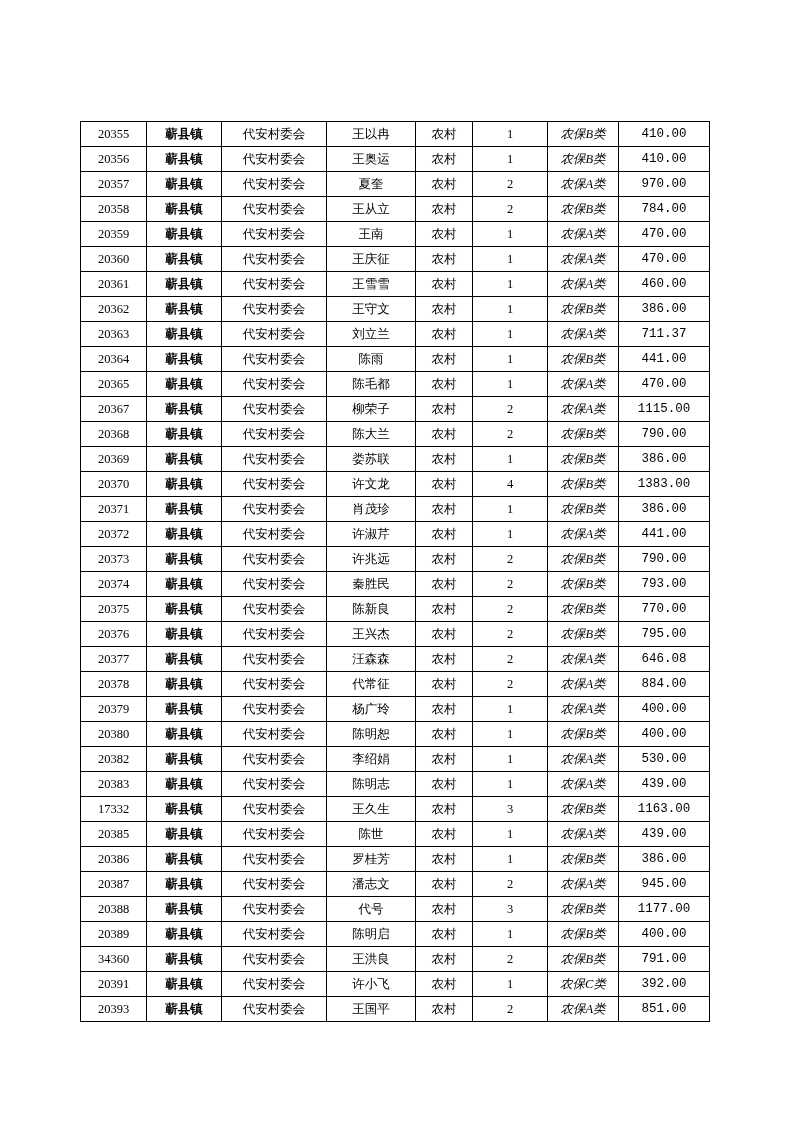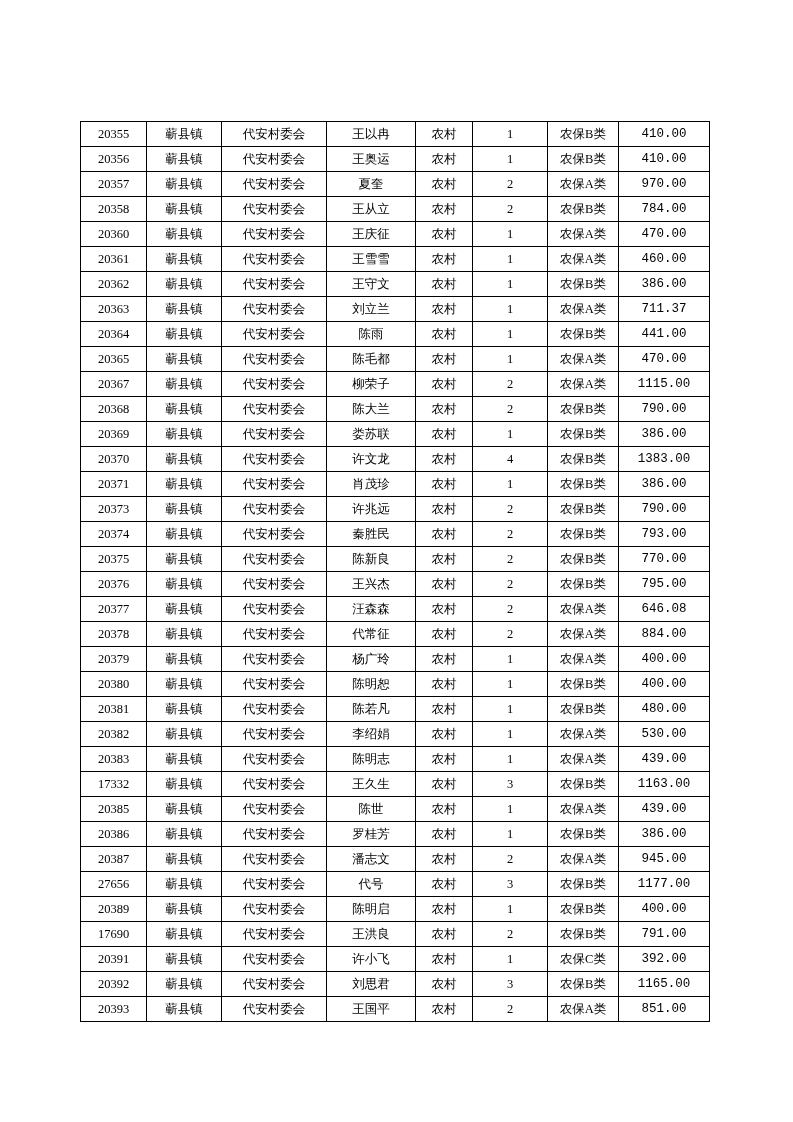--- a/index.html
+++ b/index.html
@@ -36,7 +36,7 @@
   }
   
   td.c0 { width: 65px; }   
-  td.c1 { width: 74px; }   
+  td.c1 { width: 74px; font-weight: bold; }   
   td.c2 { width: 104px; }  
   td.c3 { width: 88px; }   
   td.c4 { width: 56px; }   

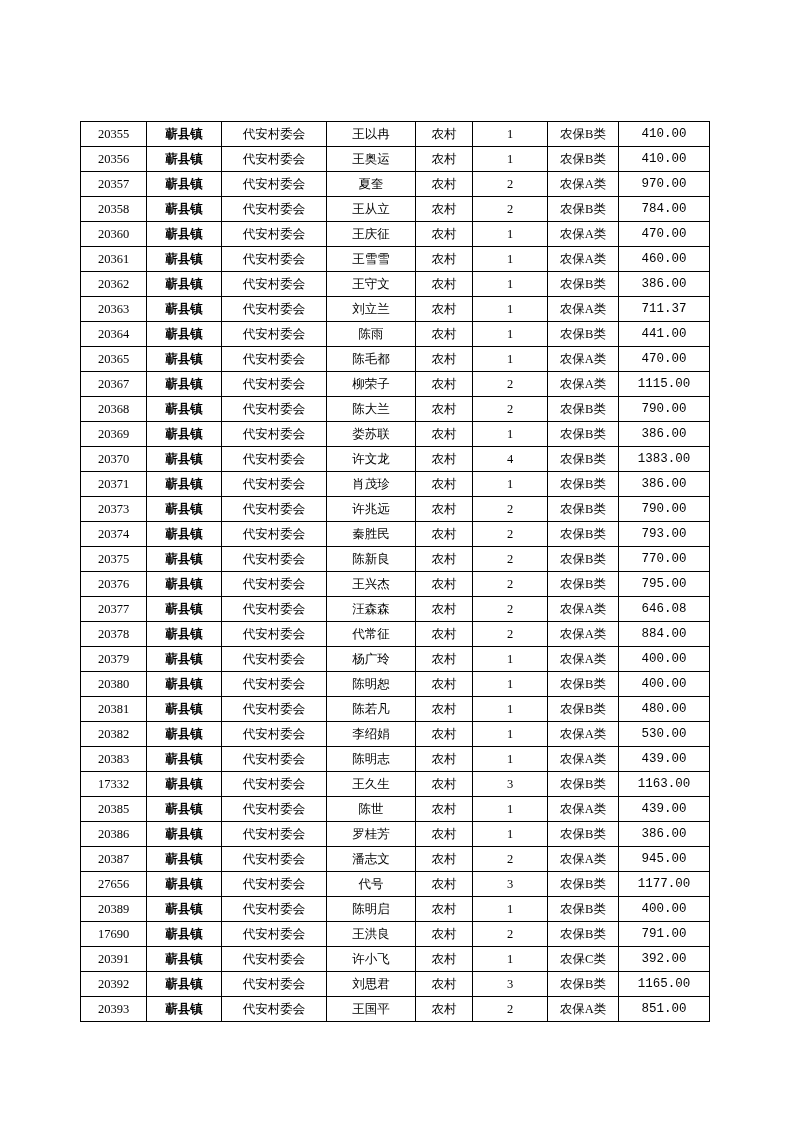--- a/index.html
+++ b/index.html
@@ -41,7 +41,7 @@
   td.c3 { width: 88px; }   
   td.c4 { width: 56px; }   
   td.c5 { width: 74px; }   
-  td.c6 { width: 70px; }   
+  td.c6 { width: 70px; font-style: italic; }   
   td.c7 { width: 90px; text-align: right; padding-right: 24px; font-family: Liberation Mono, monospace; } 
 </style>
 </head>

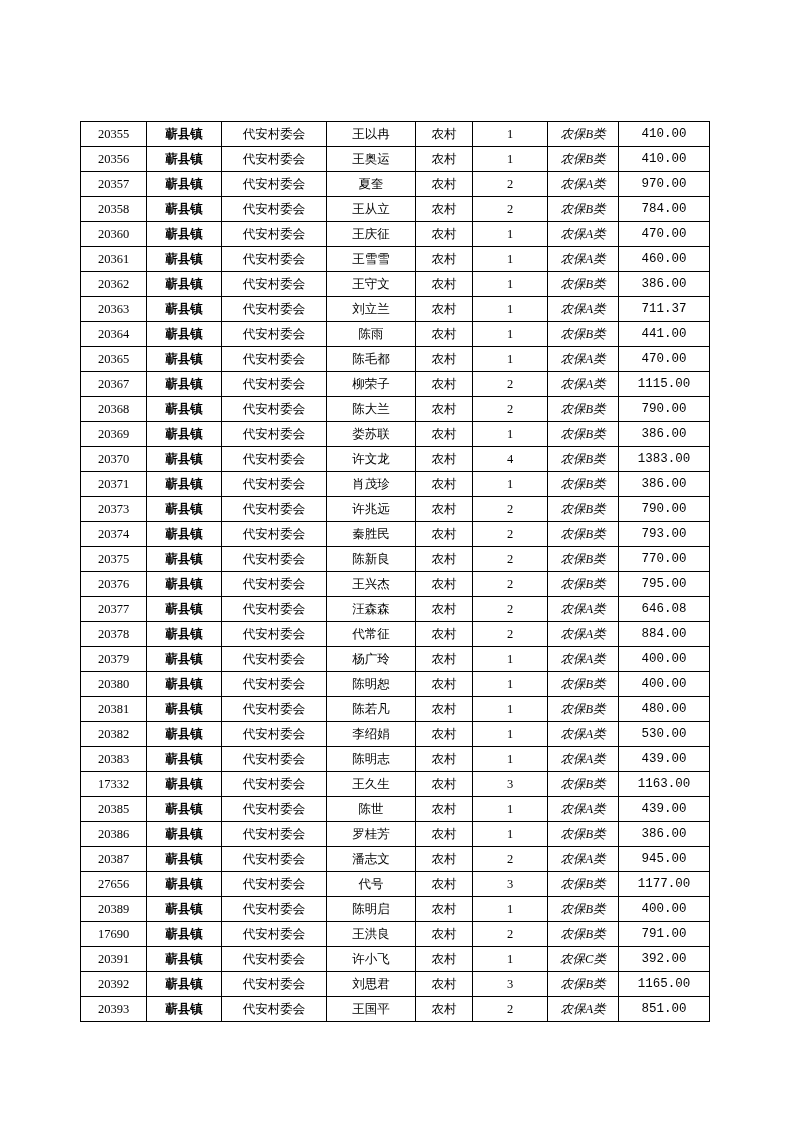--- a/index.html
+++ b/index.html
@@ -91,6 +91,16 @@
           <td class="c7">784.00</td>
         </tr>
         <tr>
+          <td class="c0">20359</td>
+          <td class="c1">蕲县镇</td>
+          <td class="c2">代安村委会</td>
+          <td class="c3">王南</td>
+          <td class="c4">农村</td>
+          <td class="c5">1</td>
+          <td class="c6">农保A类</td>
+          <td class="c7">470.00</td>
+        </tr>
+        <tr>
           <td class="c0">20360</td>
           <td class="c1">蕲县镇</td>
           <td class="c2">代安村委会</td>

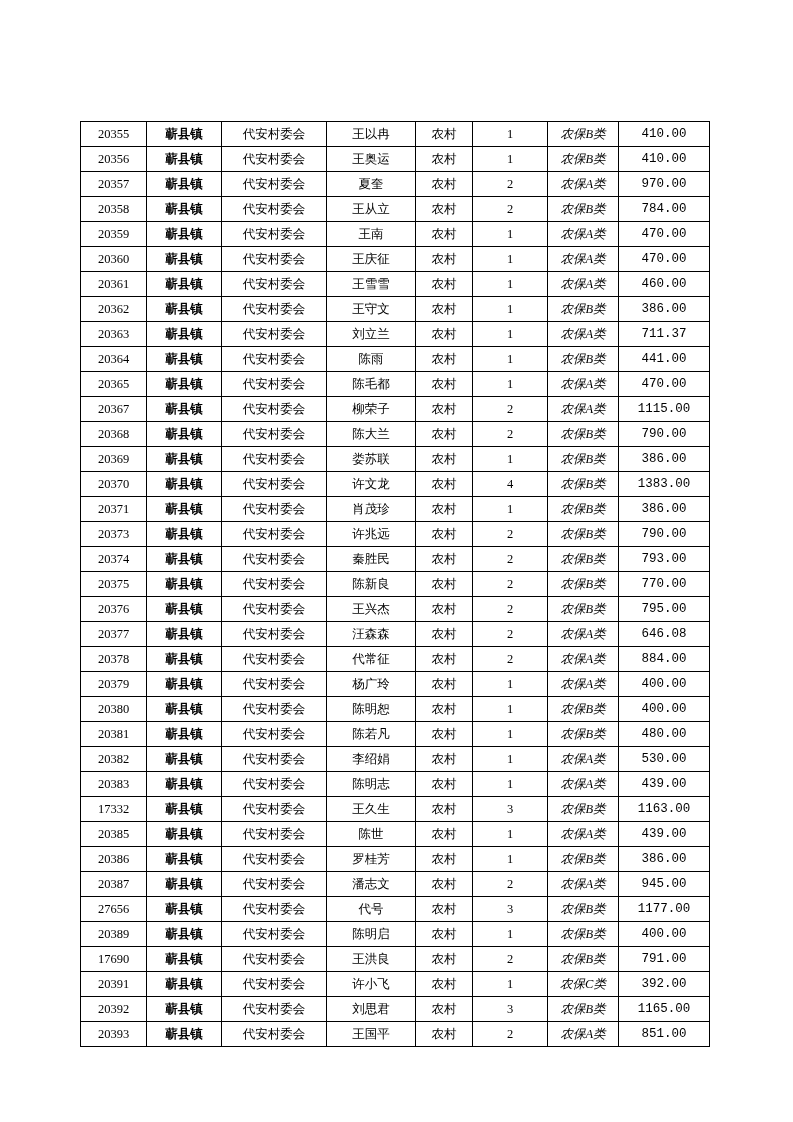--- a/index.html
+++ b/index.html
@@ -211,6 +211,16 @@
           <td class="c7">386.00</td>
         </tr>
         <tr>
+          <td class="c0">20372</td>
+          <td class="c1">蕲县镇</td>
+          <td class="c2">代安村委会</td>
+          <td class="c3">许淑芹</td>
+          <td class="c4">农村</td>
+          <td class="c5">1</td>
+          <td class="c6">农保A类</td>
+          <td class="c7">441.00</td>
+        </tr>
+        <tr>
           <td class="c0">20373</td>
           <td class="c1">蕲县镇</td>
           <td class="c2">代安村委会</td>

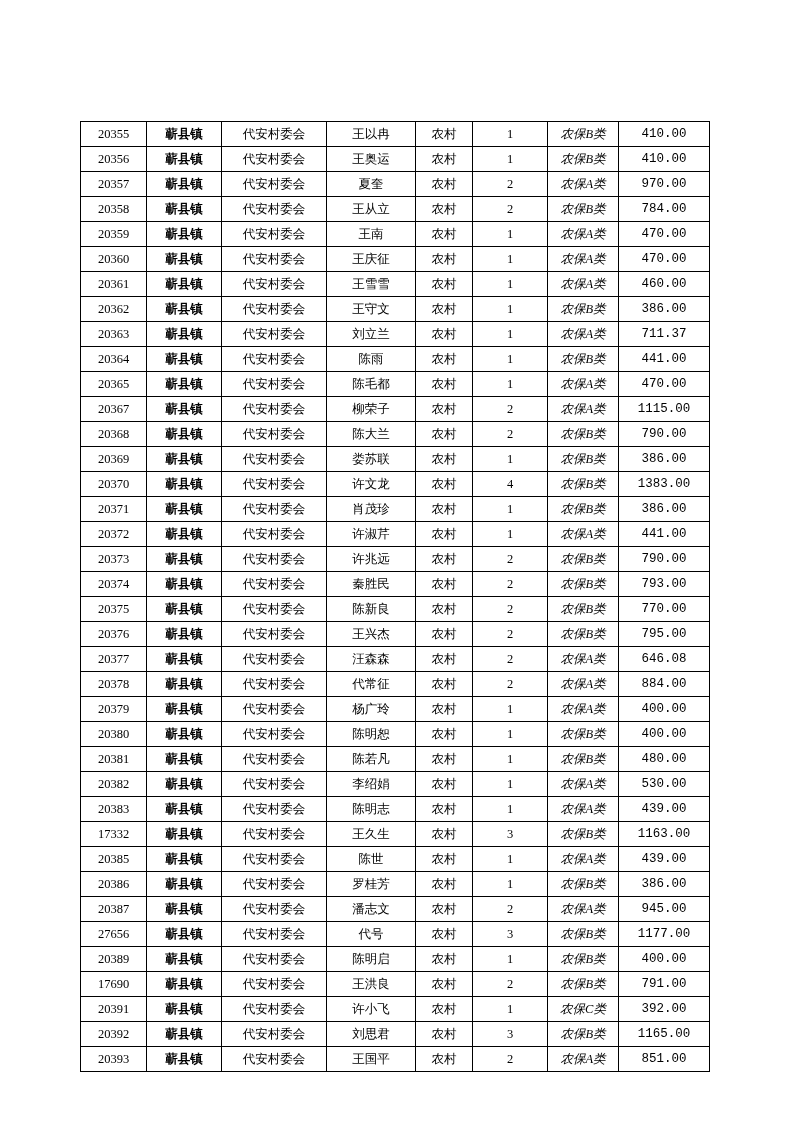--- a/index.html
+++ b/index.html
@@ -301,16 +301,6 @@
           <td class="c7">400.00</td>
         </tr>
         <tr>
-          <td class="c0">20381</td>
-          <td class="c1">蕲县镇</td>
-          <td class="c2">代安村委会</td>
-          <td class="c3">陈若凡</td>
-          <td class="c4">农村</td>
-          <td class="c5">1</td>
-          <td class="c6">农保B类</td>
-          <td class="c7">480.00</td>
-        </tr>
-        <tr>
           <td class="c0">20382</td>
           <td class="c1">蕲县镇</td>
           <td class="c2">代安村委会</td>

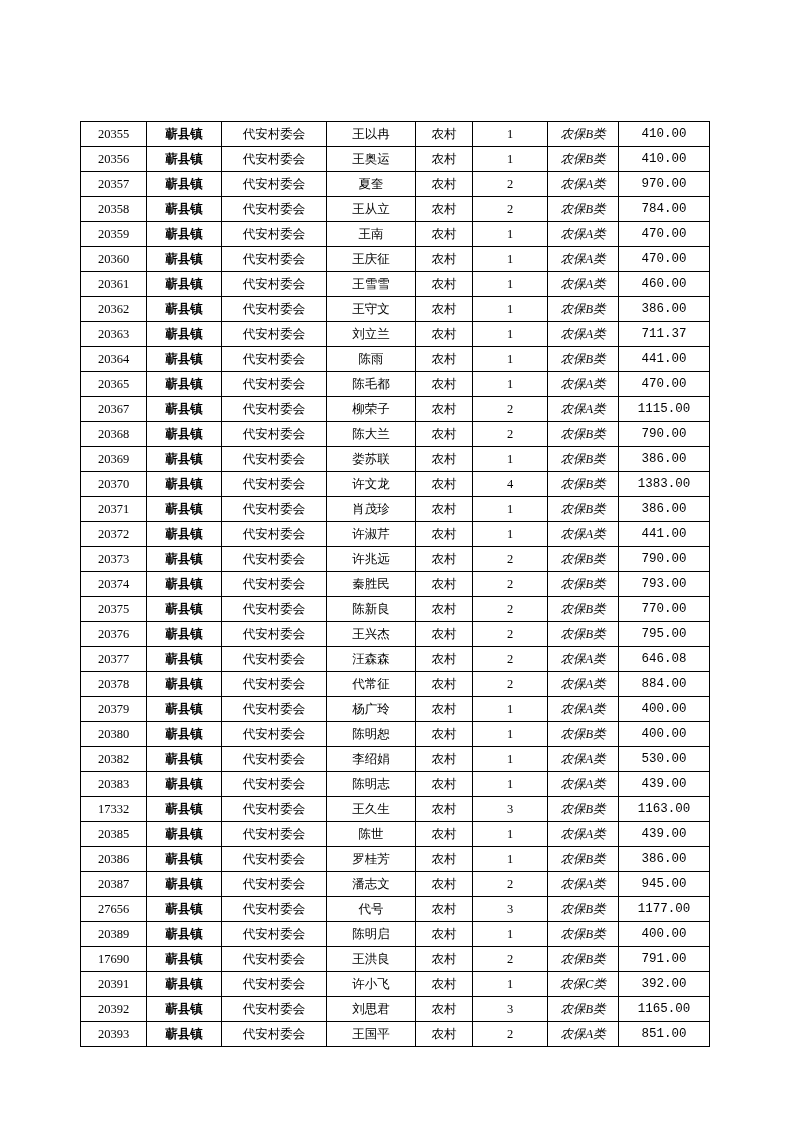--- a/index.html
+++ b/index.html
@@ -361,7 +361,7 @@
           <td class="c7">945.00</td>
         </tr>
         <tr>
-          <td class="c0">27656</td>
+          <td class="c0">20388</td>
           <td class="c1">蕲县镇</td>
           <td class="c2">代安村委会</td>
           <td class="c3">代号</td>

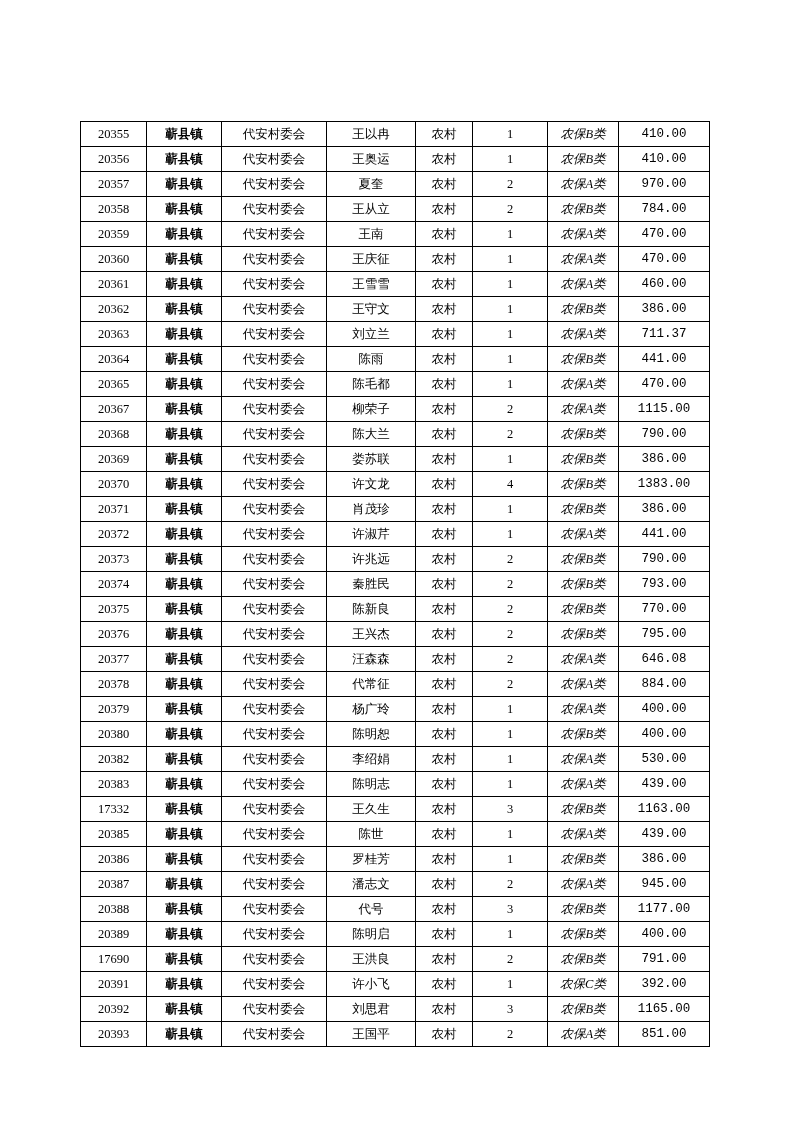--- a/index.html
+++ b/index.html
@@ -381,7 +381,7 @@
           <td class="c7">400.00</td>
         </tr>
         <tr>
-          <td class="c0">17690</td>
+          <td class="c0">34360</td>
           <td class="c1">蕲县镇</td>
           <td class="c2">代安村委会</td>
           <td class="c3">王洪良</td>

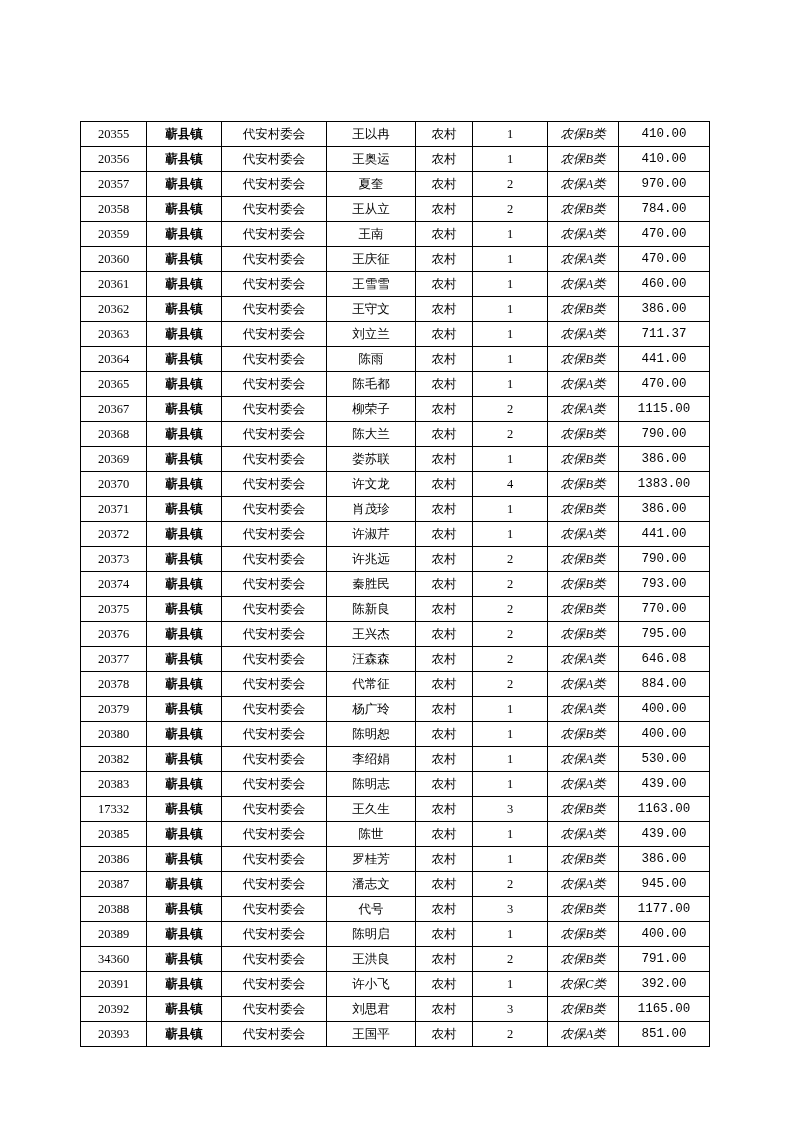--- a/index.html
+++ b/index.html
@@ -401,16 +401,6 @@
           <td class="c7">392.00</td>
         </tr>
         <tr>
-          <td class="c0">20392</td>
-          <td class="c1">蕲县镇</td>
-          <td class="c2">代安村委会</td>
-          <td class="c3">刘思君</td>
-          <td class="c4">农村</td>
-          <td class="c5">3</td>
-          <td class="c6">农保B类</td>
-          <td class="c7">1165.00</td>
-        </tr>
-        <tr>
           <td class="c0">20393</td>
           <td class="c1">蕲县镇</td>
           <td class="c2">代安村委会</td>

